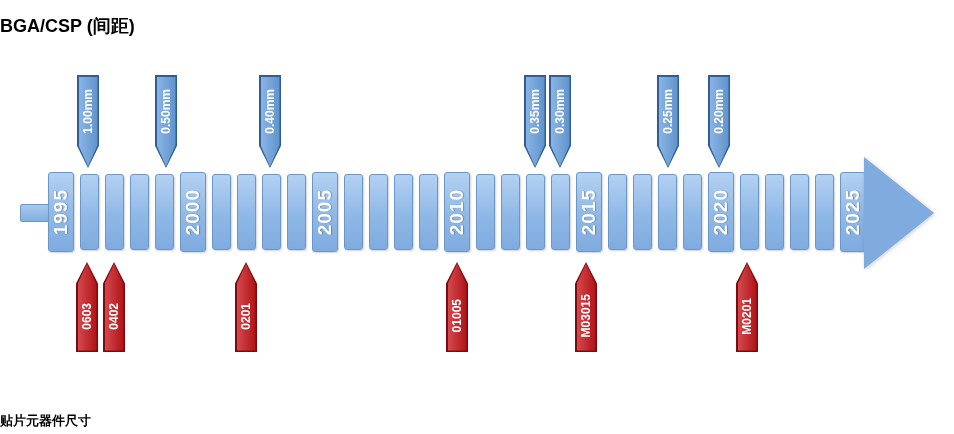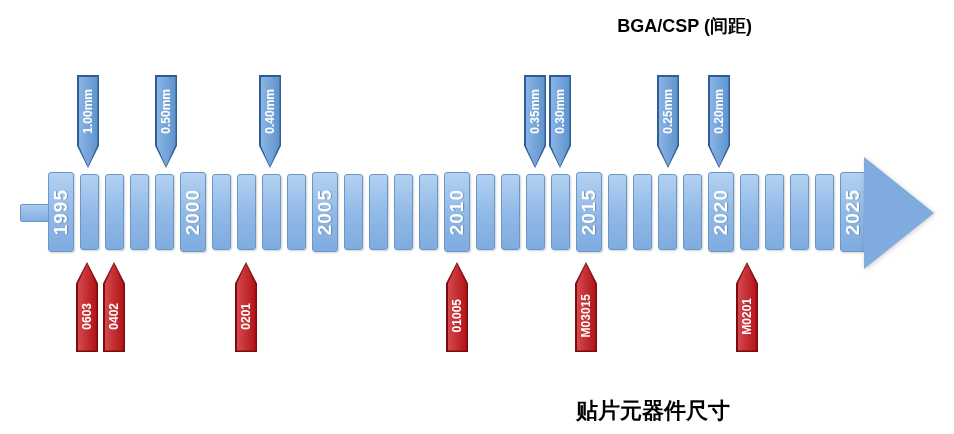--- a/index.html
+++ b/index.html
@@ -7,7 +7,7 @@
     position:relative;width:954px;height:434px;background:#ffffff;overflow:hidden;
     font-family:"Liberation Sans", sans-serif;
   }
-  .title{position:absolute;left:0;text-align:right;font-weight:bold;color:#000;}
+  .title{position:absolute;left:0;text-align:left;font-weight:bold;color:#000;}
   .top-title{top:14px;width:752px;font-size:18px;}
   .bottom-title{top:396px;width:730px;font-size:22px;}
 

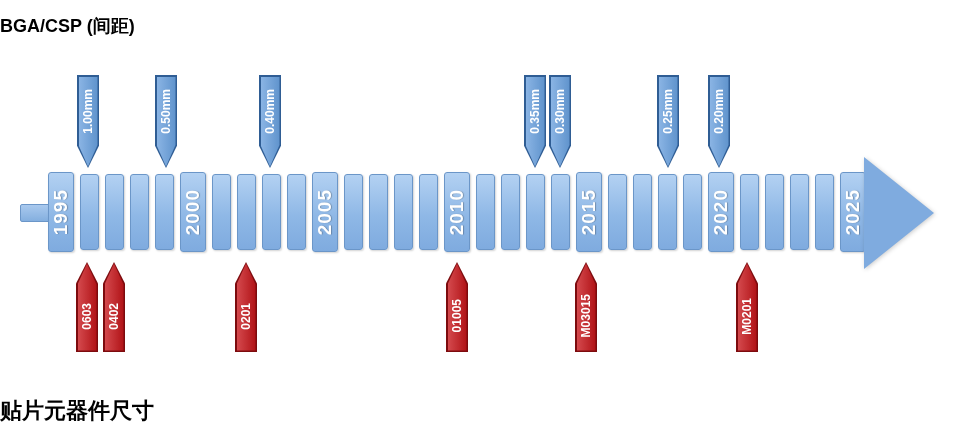--- a/index.html
+++ b/index.html
@@ -9,7 +9,7 @@
   }
   .title{position:absolute;left:0;text-align:left;font-weight:bold;color:#000;}
   .top-title{top:14px;width:752px;font-size:18px;}
-  .bottom-title{top:396px;width:730px;font-size:22px;}
+  .bottom-title{top:412px;width:730px;font-size:13px;}
 
   
   .shaft-stub{

